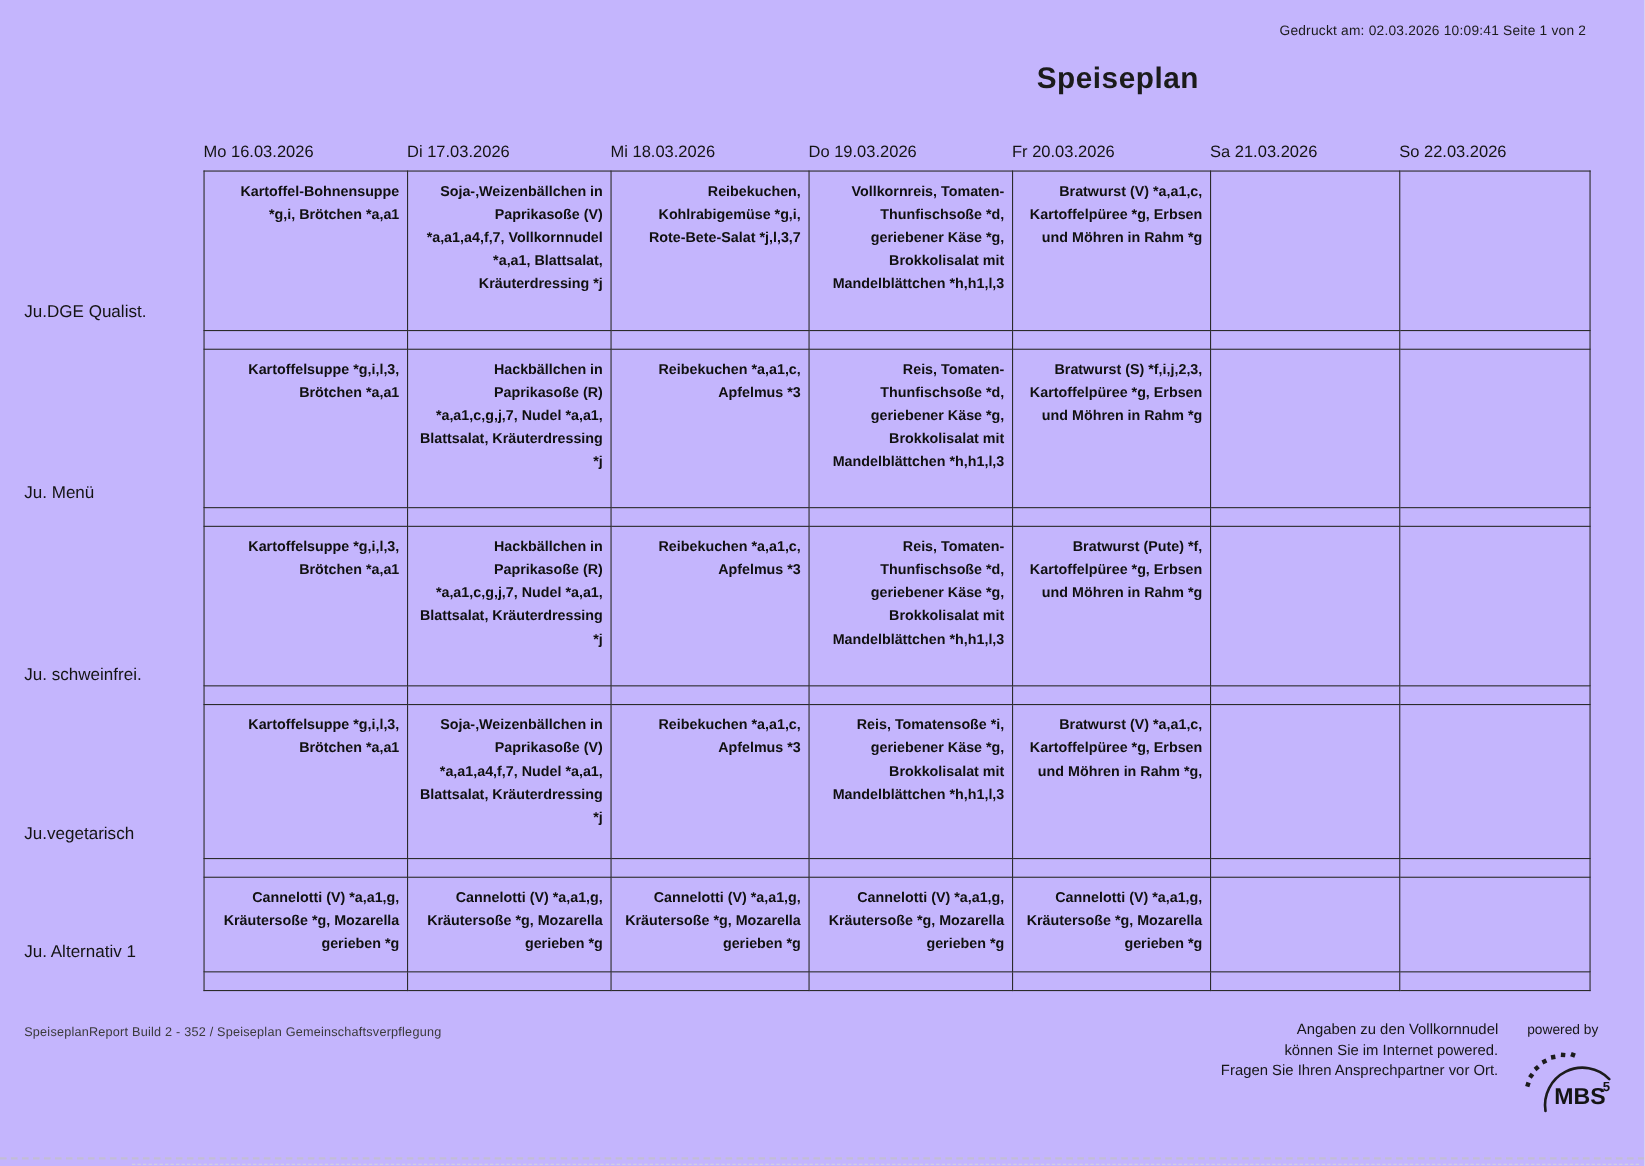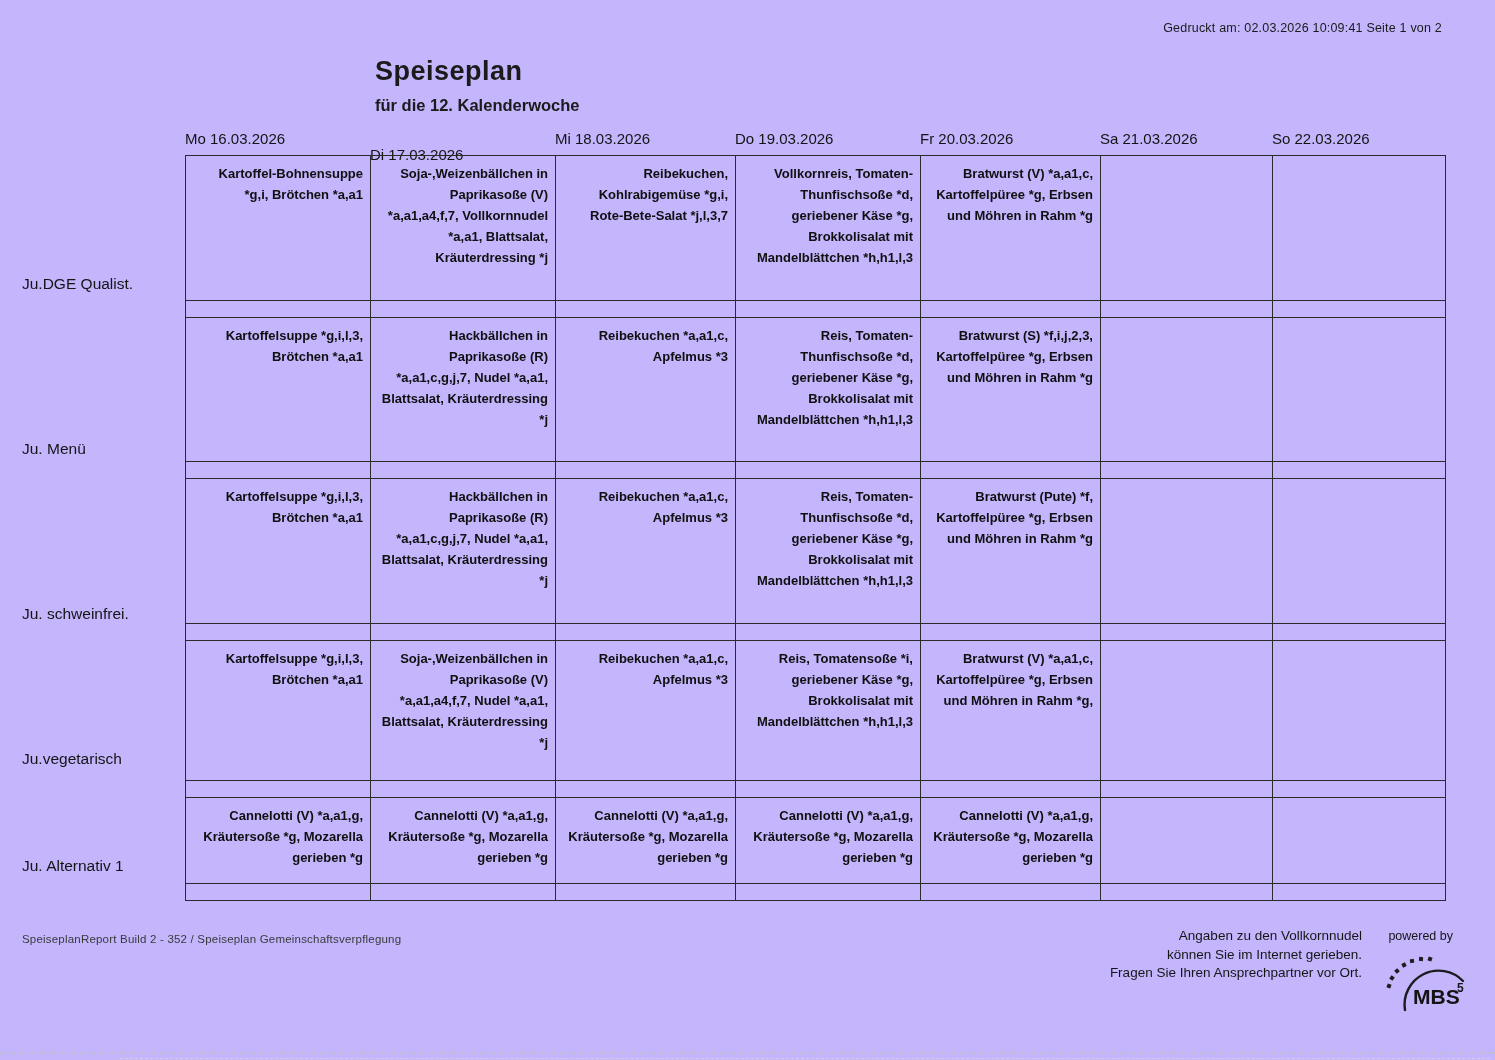--- a/index.html
+++ b/index.html
@@ -12,7 +12,7 @@
     position:absolute;top:21px;right:53px;font-size:12.5px;color:#1b1b1b;
     letter-spacing:.2px;white-space:nowrap;
   }
-  .title-block{position:absolute;top:56px;left:375px;width:715px;text-align:left;}
+  .title-block{position:absolute;top:56px;left:375px;width:715px;text-align:right;}
   .title{margin:0;font-size:27px;font-weight:bold;letter-spacing:.5px;}
   .subtitle{margin-top:9px;font-size:16.5px;font-weight:bold;}
 

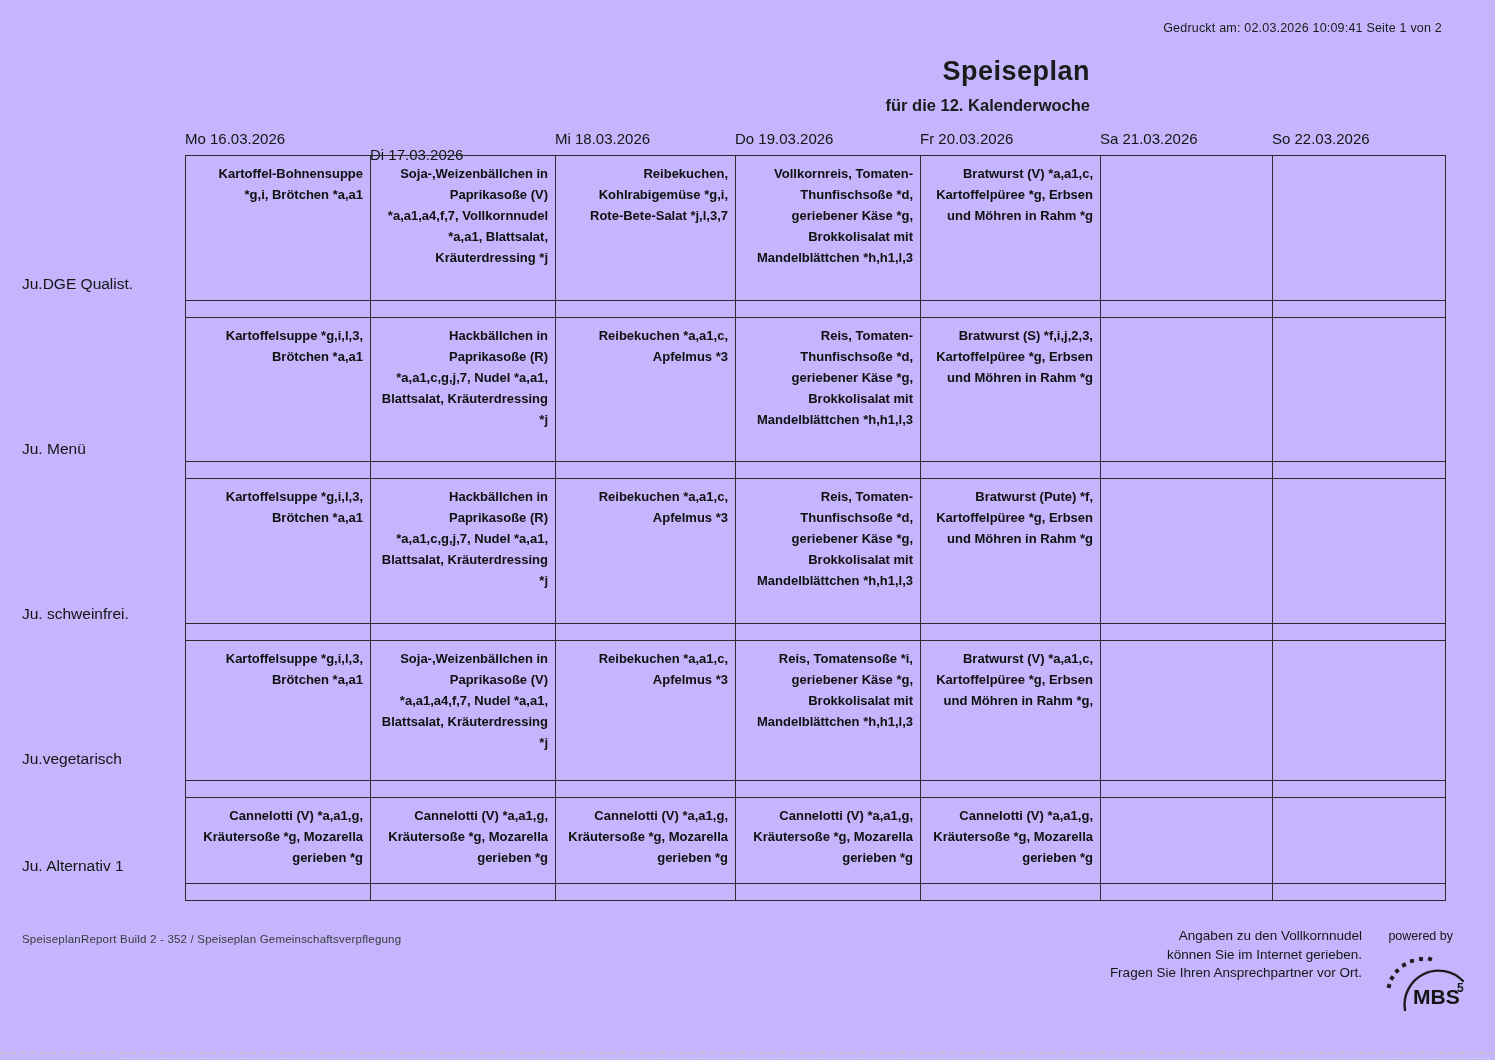--- a/index.html
+++ b/index.html
@@ -67,7 +67,6 @@
 
   <div class="title-block">
     <h1 class="title">Speiseplan</h1>
-    <div class="subtitle">für die 12. Kalenderwoche</div>
   </div>
 
   <div class="day-headers">

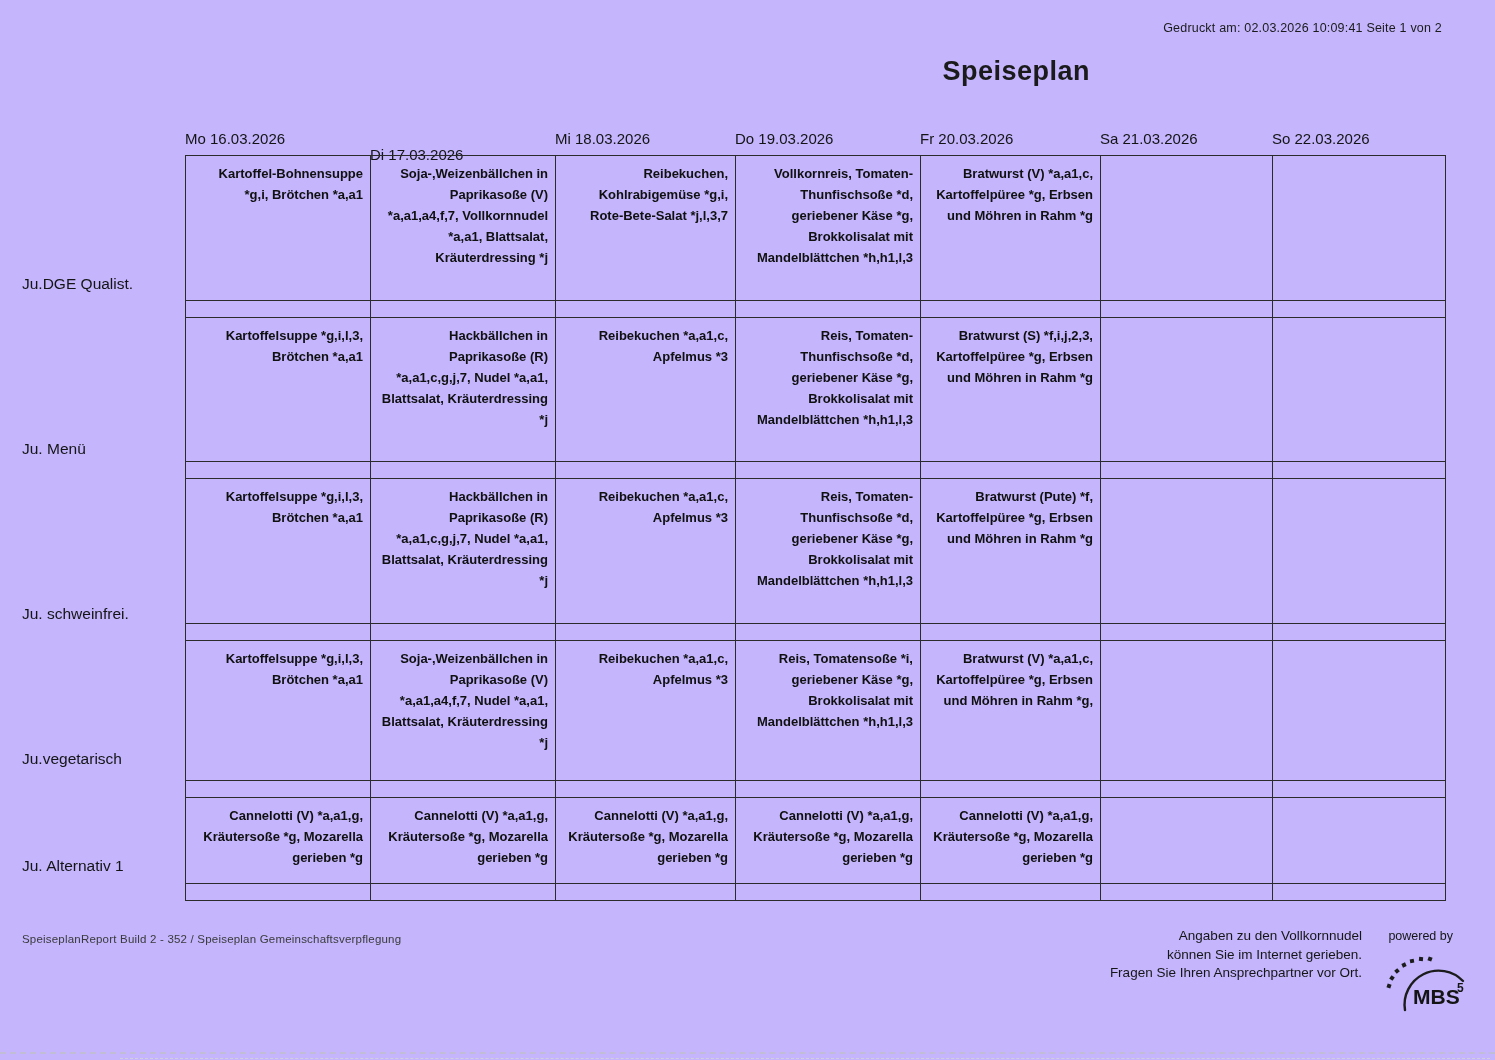--- a/index.html
+++ b/index.html
@@ -18,7 +18,7 @@
 
   .day-headers{position:absolute;top:130px;left:185px;width:1260px;display:flex;}
   .day-h{font-size:15px;text-align:left;white-space:nowrap;color:#141414;}
-  .c0{width:185px;} .c1{width:185px;margin-top:16px;} .c2{width:180px;} .c3{width:185px;}
+  .c0{width:185px;} .c1{width:185px;} .c2{width:180px;} .c3{width:185px;}
   .c4{width:180px;} .c5{width:172px;} .c6{width:173px;}
 
   .row-label{

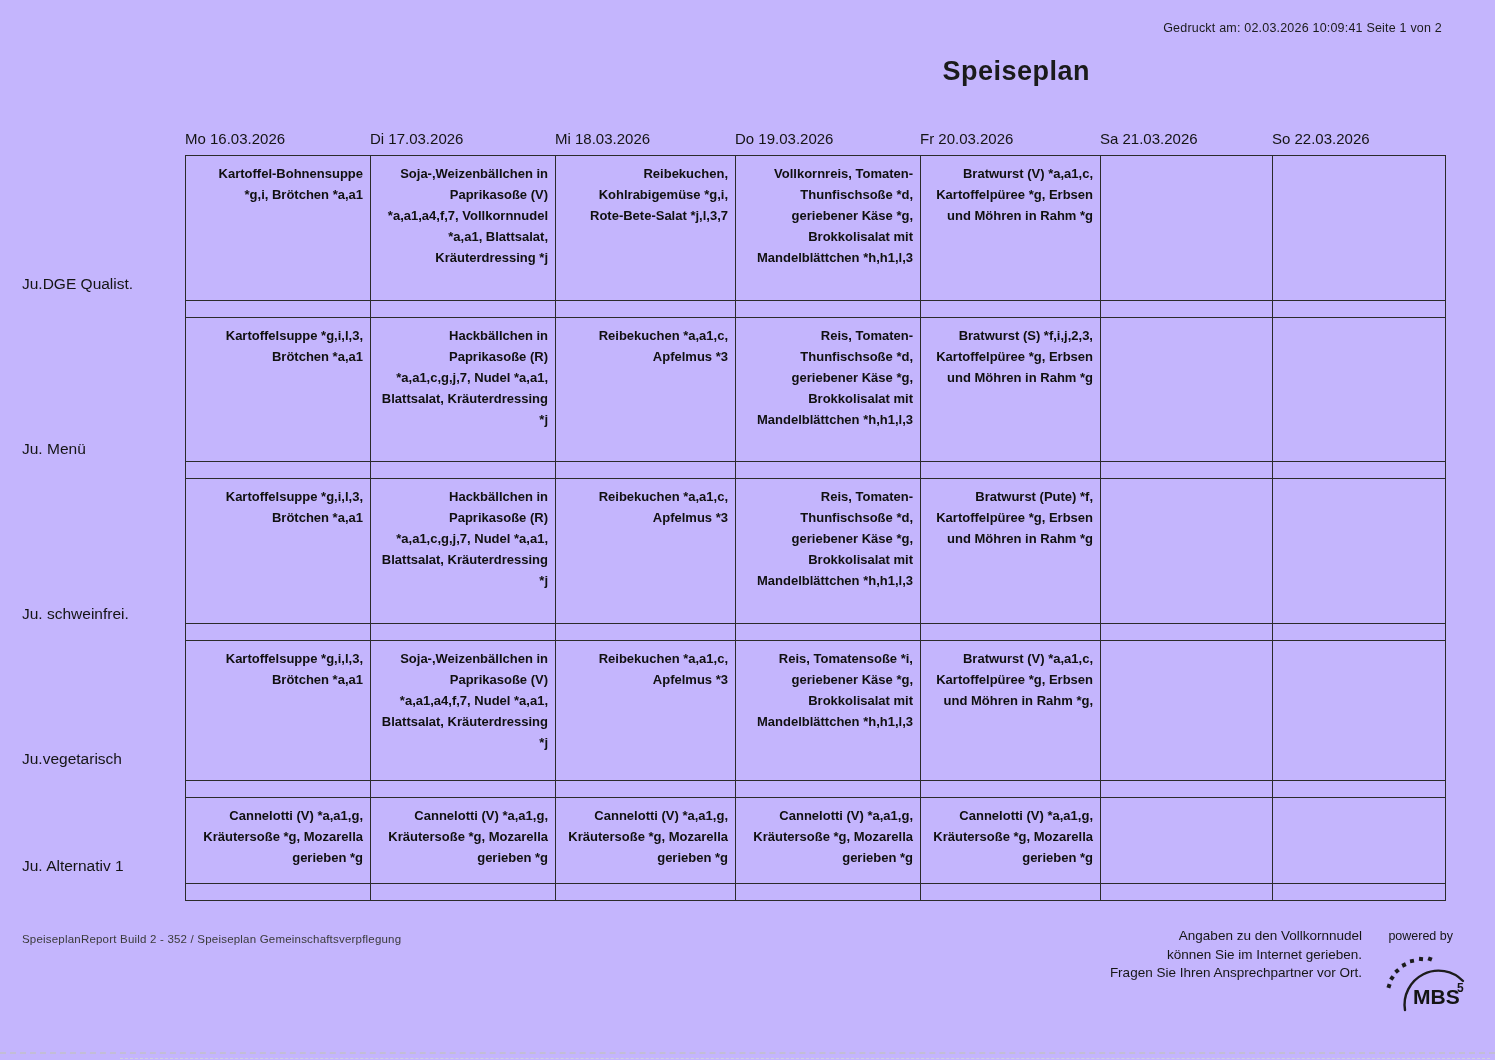--- a/index.html
+++ b/index.html
@@ -197,7 +197,7 @@
 
   <div class="footer-right">
     <div>Angaben zu den Vollkornnudel</div>
-    <div>können Sie im Internet gerieben.</div>
+    <div>können Sie im Internet powered.</div>
     <div>Fragen Sie Ihren Ansprechpartner vor Ort.</div>
   </div>
 

